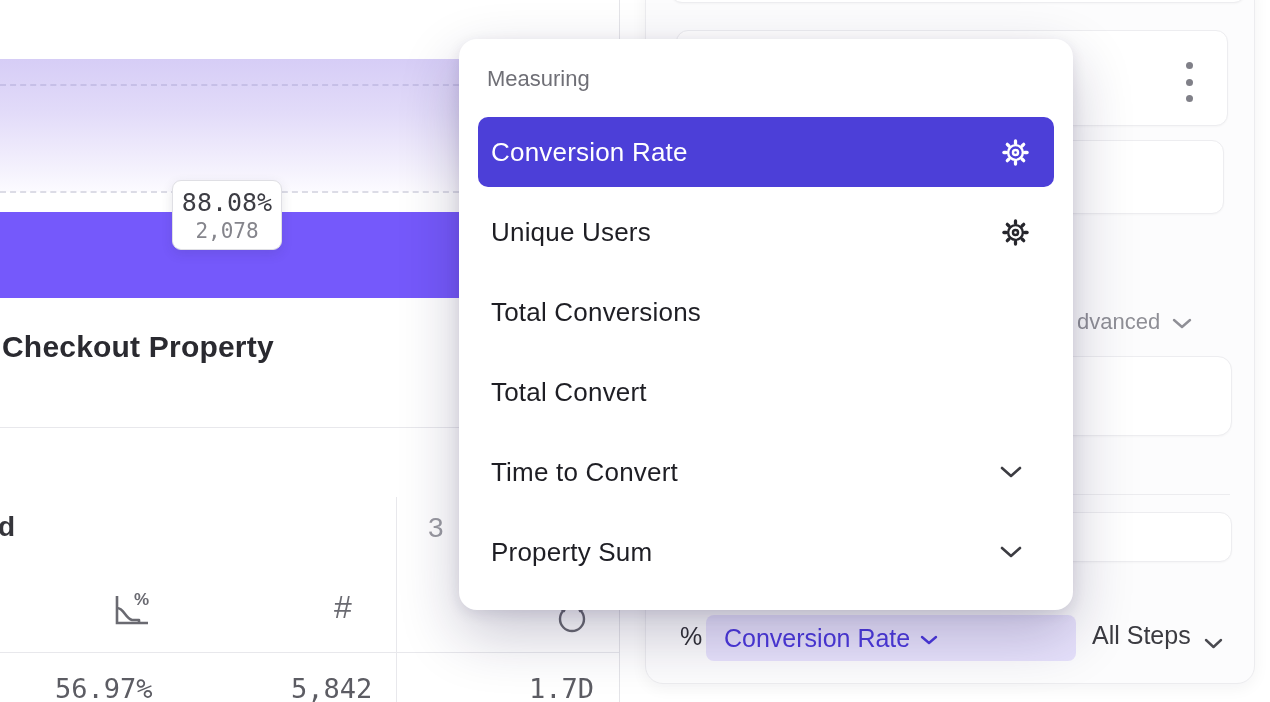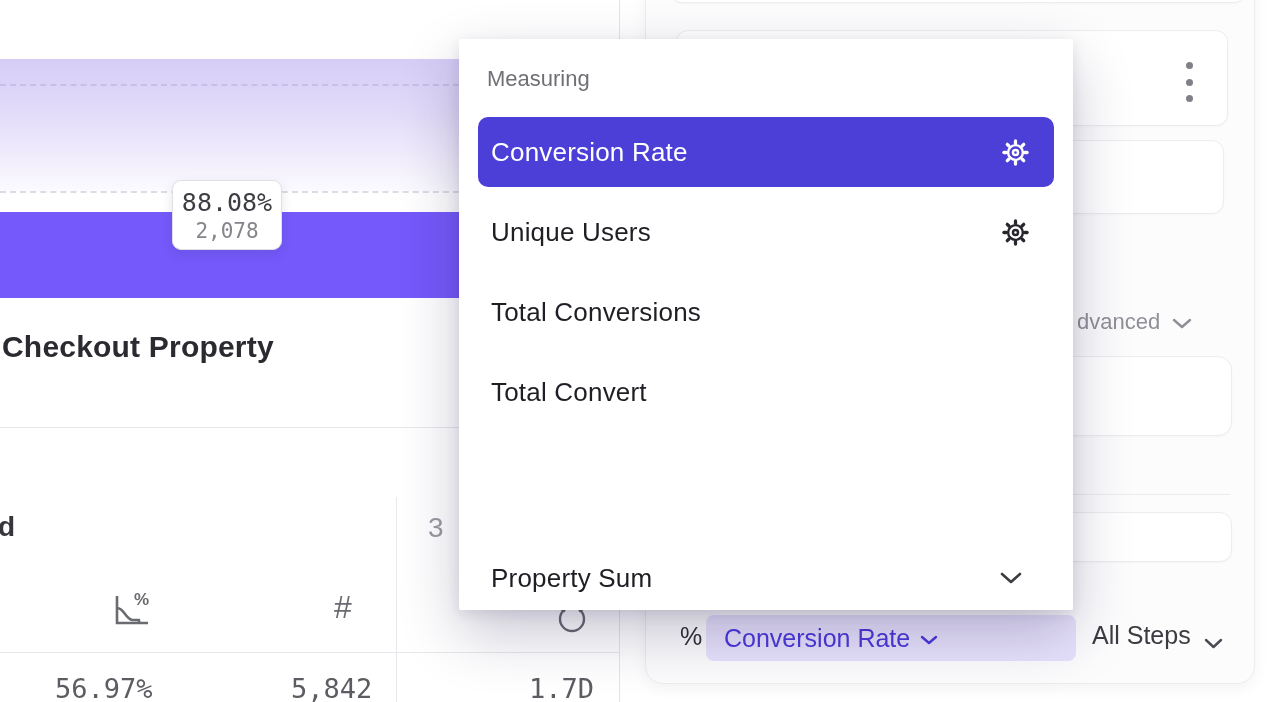--- a/index.html
+++ b/index.html
@@ -68,7 +68,7 @@
   #all-steps svg{margin-top:5px;color:#4a4a50;}
 
   
-  #dropdown{left:459px;top:39px;width:614px;height:571px;background:#fff;border-radius:2px;
+  #dropdown{left:459px;top:39px;width:614px;height:571px;background:#fff;border-radius:18px;
             box-shadow:0 24px 60px rgba(28,22,70,.24),0 4px 14px rgba(28,22,70,.10);z-index:10;}
   #menu-label{position:absolute;left:28px;top:27px;font-size:22px;color:#6f6f76;}
   .menu-row{position:absolute;left:19px;width:576px;height:70px;border-radius:10px;

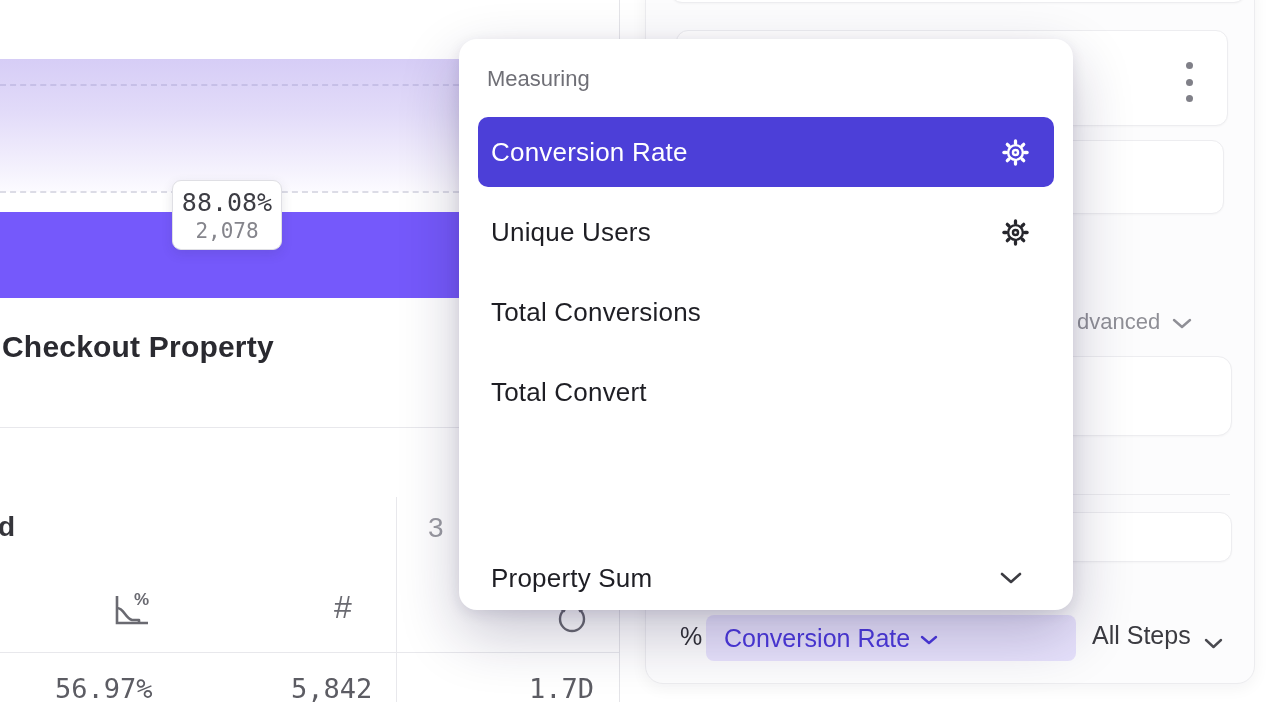--- a/index.html
+++ b/index.html
@@ -214,6 +214,14 @@
       <span class="lbl">Total Convert</span>
     </div>
 
+    <div class="menu-row" style="top:398px;">
+      <span class="lbl">Time to Convert</span>
+      <span class="trail menu-chevron">
+        <svg width="22" height="13" viewBox="0 0 22 13">
+            <polyline points="2,2 11,10 20,2" fill="none" stroke="currentColor" stroke-width="2.6" stroke-linecap="round" stroke-linejoin="round"></polyline>
+          </svg>
+      </span>
+    </div>
 
     <div class="menu-row" style="top:504px;">
       <span class="lbl">Property Sum</span>

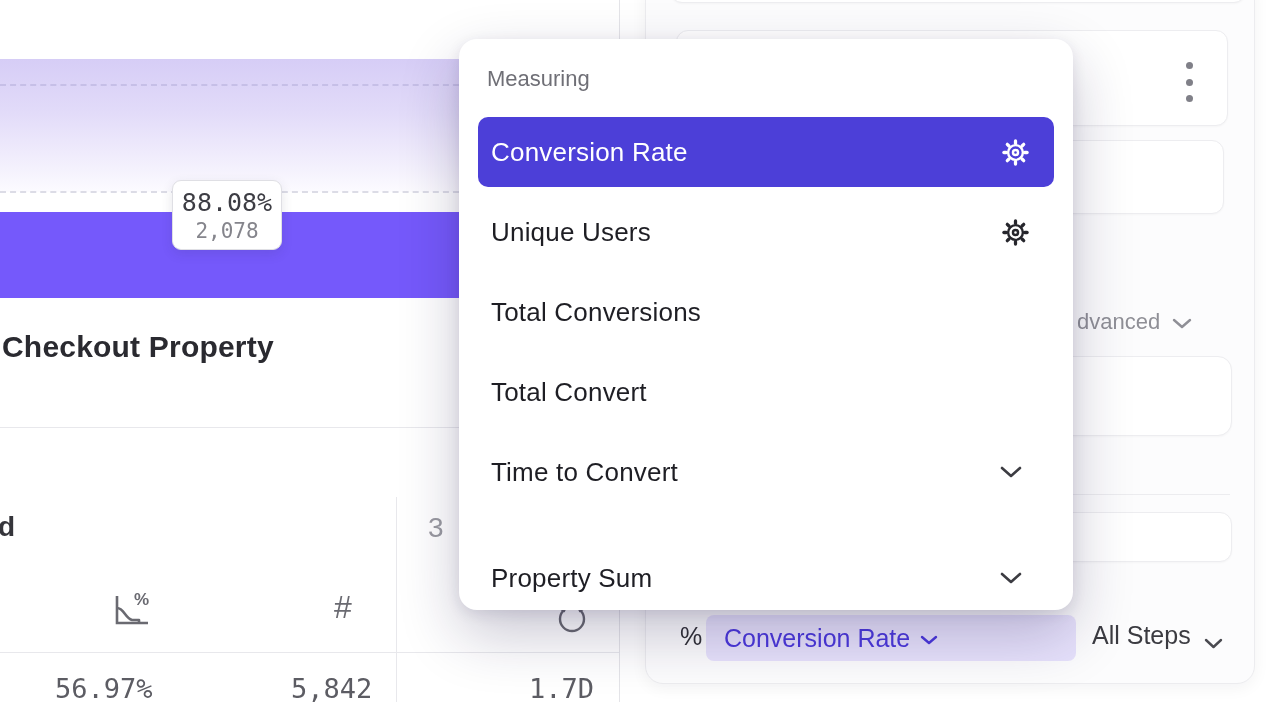--- a/index.html
+++ b/index.html
@@ -223,7 +223,7 @@
       </span>
     </div>
 
-    <div class="menu-row" style="top:504px;">
+    <div class="menu-row" style="top:478px;">
       <span class="lbl">Property Sum</span>
       <span class="trail menu-chevron">
         <svg width="22" height="13" viewBox="0 0 22 13">

